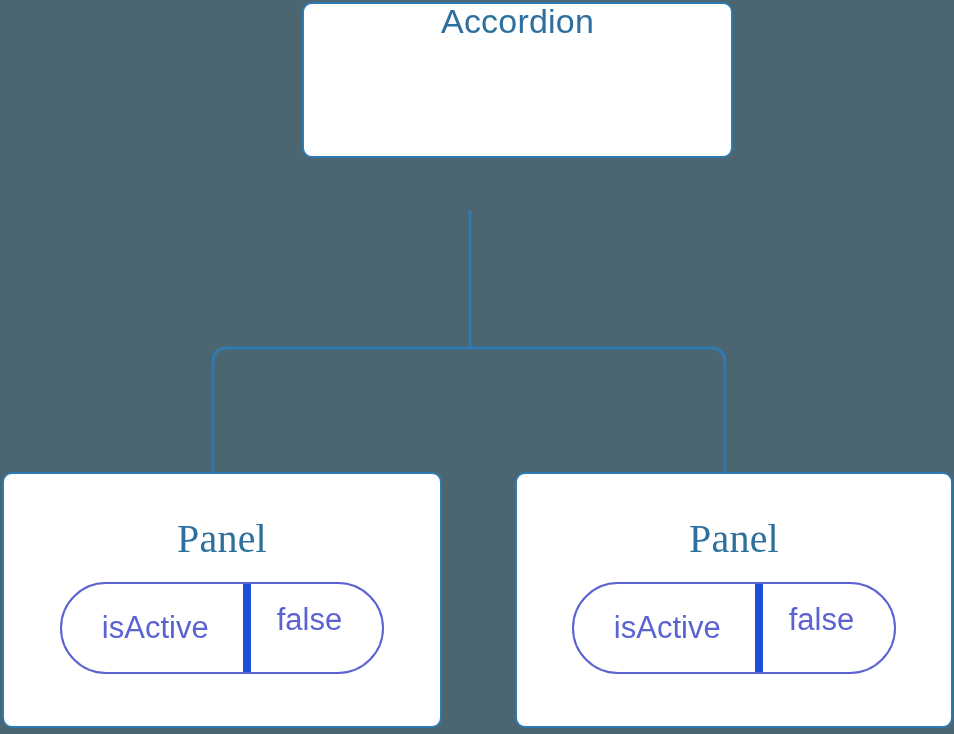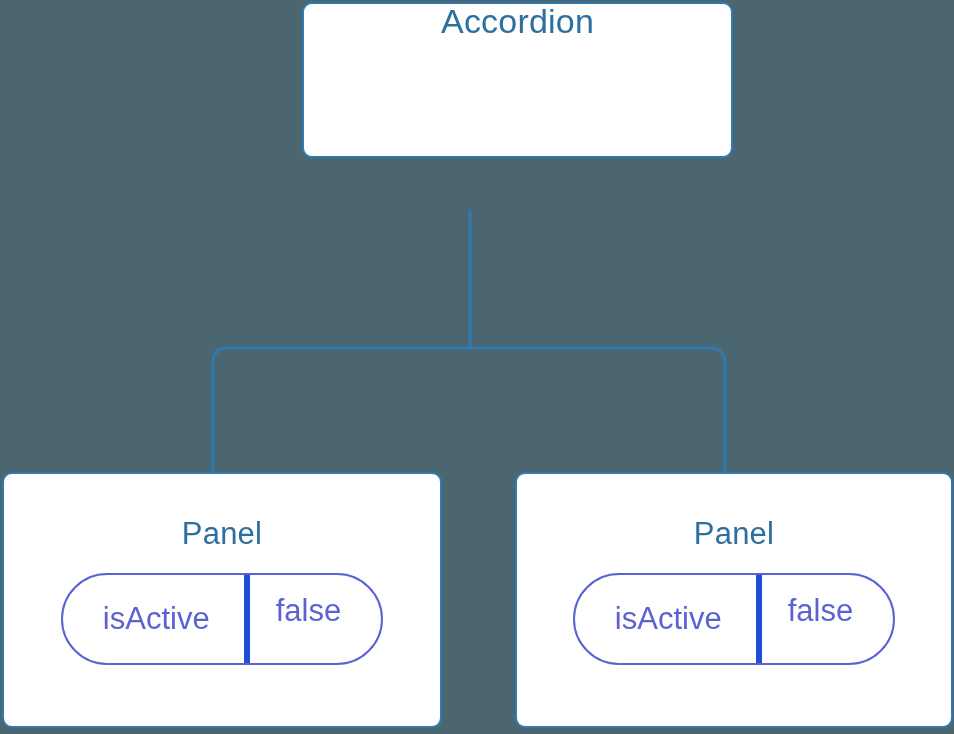--- a/index.html
+++ b/index.html
@@ -81,7 +81,8 @@
 
   .node-child-left .node-title,
   .node-child-right .node-title {
-    font-size: 31px;
+    font-size: 40px;
+    font-family: Liberation Serif, serif;
   }
 
   

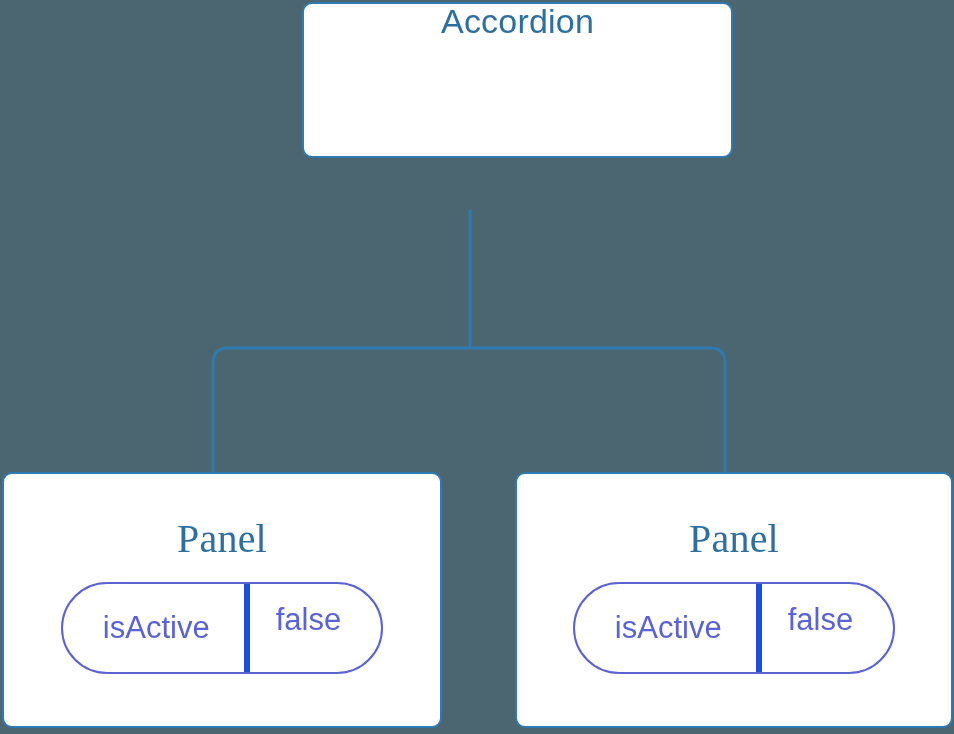--- a/index.html
+++ b/index.html
@@ -113,7 +113,7 @@
   }
   .pill-val {
     padding: 0 40px 16px 26px;
-    border-left: 6px solid #1d4ed8;
+    border-left: 8px solid #1d4ed8;
   }
 </style>
 </head>

